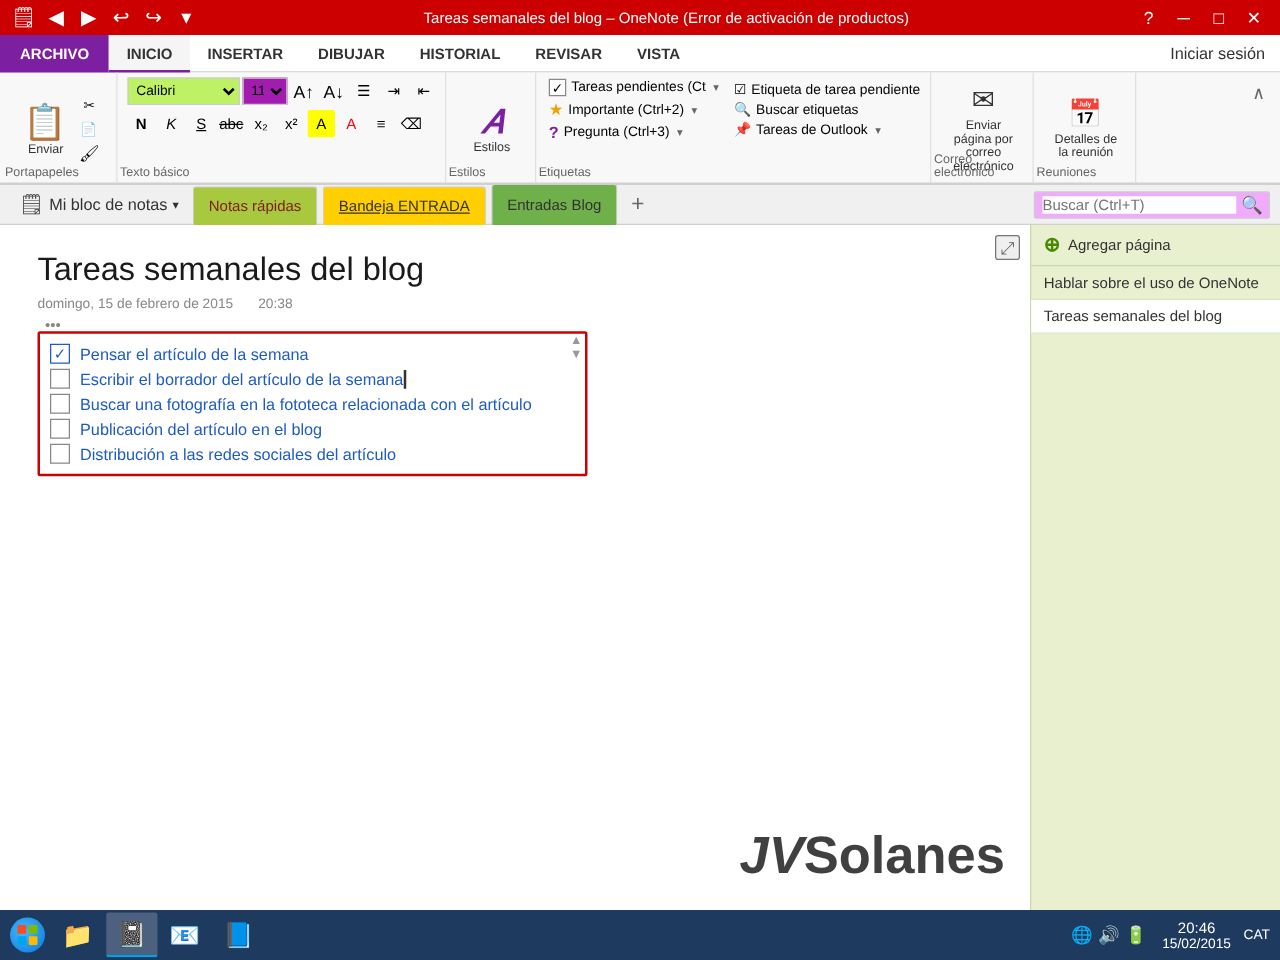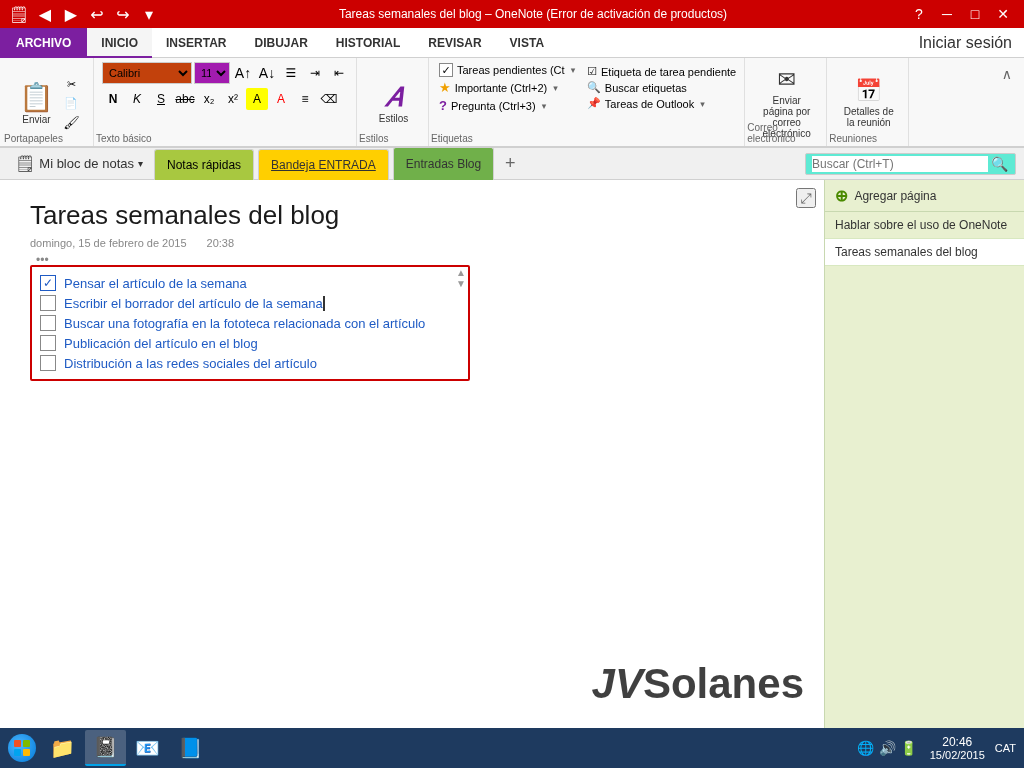--- a/index.html
+++ b/index.html
@@ -48,7 +48,7 @@
     }
     .ribbon-tab.archivo { background: #7c1fa0; color: white; padding: 0 16px; }
     .ribbon-tab.active { background: #f5f5f5; border-bottom: 2px solid #7c1fa0; }
-    #sign-in { margin-left: auto; padding-right: 12px; font-size: 16px; color: #333; cursor: pointer; }
+    #sign-in { margin-left: auto; padding-right: 12px; font-size: 13px; color: #333; cursor: pointer; }
 
     
     #ribbon-body {

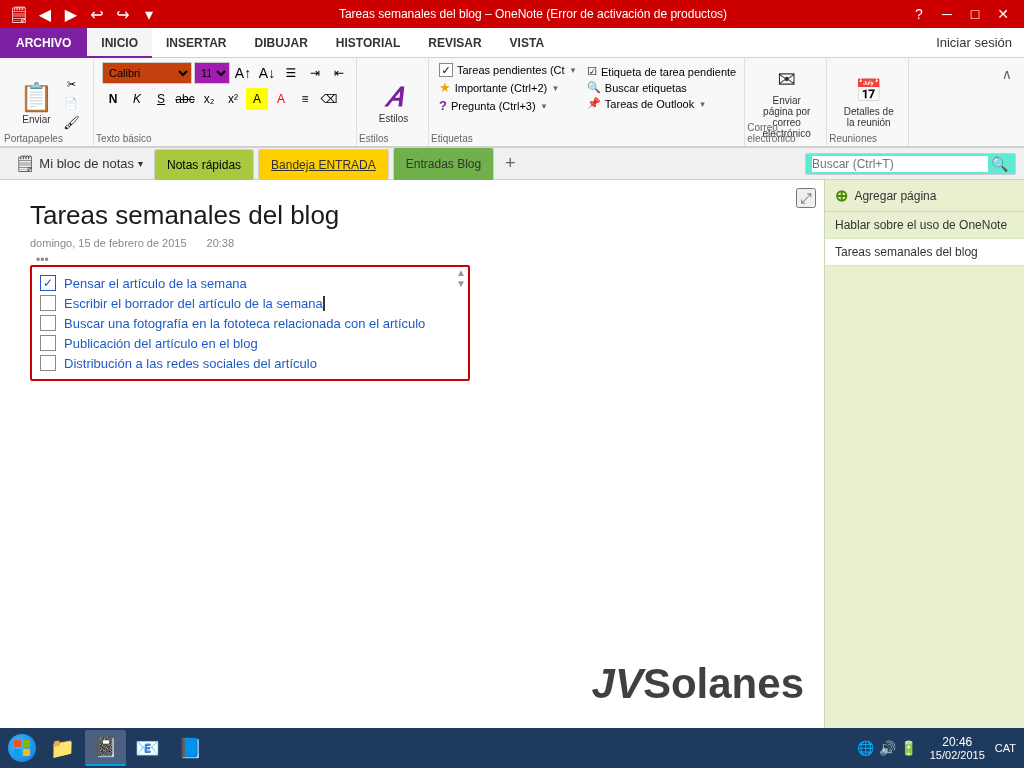--- a/index.html
+++ b/index.html
@@ -96,7 +96,7 @@
     
     .format-row { display: flex; align-items: center; gap: 2px; margin-bottom: 2px; }
     .font-select {
-      width: 90px; height: 22px; font-size: 11px; border: 1px solid #ccc; background: #c2410c;
+      width: 90px; height: 22px; font-size: 11px; border: 1px solid #ccc; background: #bef264;
       padding: 0 2px;
     }
     .font-size-select { width: 36px; height: 22px; font-size: 11px; border: 1px solid #ccc; background: #a21caf; padding: 0 2px; }

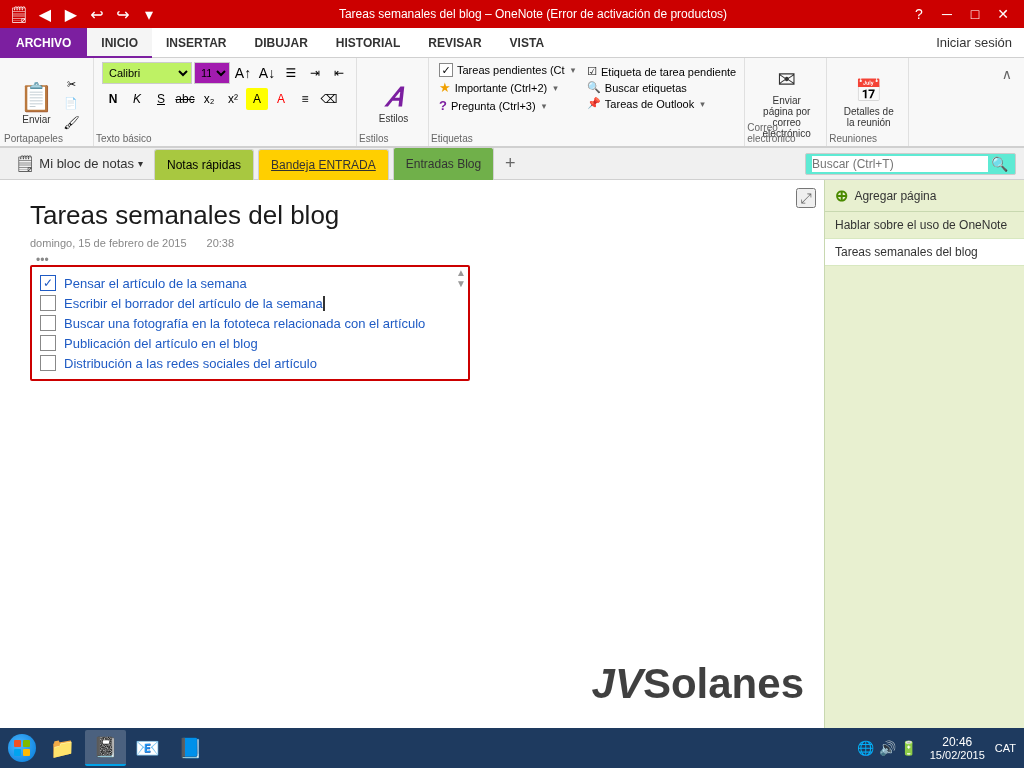--- a/index.html
+++ b/index.html
@@ -154,7 +154,7 @@
       font-size: 12px; cursor: pointer; border-radius: 3px 3px 0 0; border: 1px solid #d0d0d0;
       border-bottom: none; margin-top: 2px;
     }
-    .section-tab.notas-rapidas { background: #a8c840; color: #000000; }
+    .section-tab.notas-rapidas { background: #a8c840; color: #7f1d1d; }
     .section-tab.bandeja { background: #ffcf00; color: #333; text-decoration: underline; }
     .section-tab.entradas { background: #70b04a; color: #333; }
     .section-tab.active { margin-top: 0; height: 34px; text-align: center; }

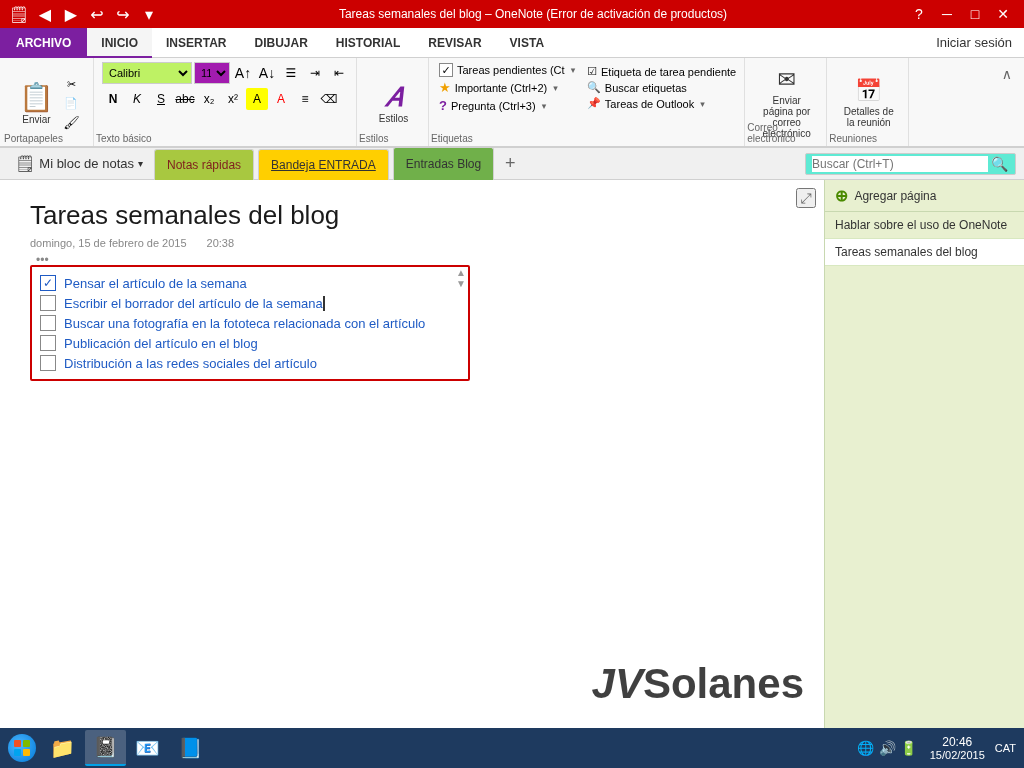--- a/index.html
+++ b/index.html
@@ -160,8 +160,8 @@
     .section-tab.active { margin-top: 0; height: 34px; text-align: center; }
     .add-section { width: 24px; height: 24px; display: flex; align-items: center; justify-content: center; cursor: pointer; font-size: 18px; color: #666; }
     .search-box {
-      margin-left: auto; display: flex; gap: 4px;
-      border: 1px solid #ccc; background: #5eead4; padding: 2px 6px; border-radius: 2px; width: 211px;
+      margin-left: auto; display: flex; align-items: center; gap: 4px;
+      border: 1px solid #ccc; background: #f0abfc; padding: 2px 6px; border-radius: 2px; width: 189px;
     }
     .search-input { border: none; outline: none; font-size: 12px; flex: 1; color: #999; }
     .search-icon { color: #666; font-size: 14px; cursor: pointer; }

